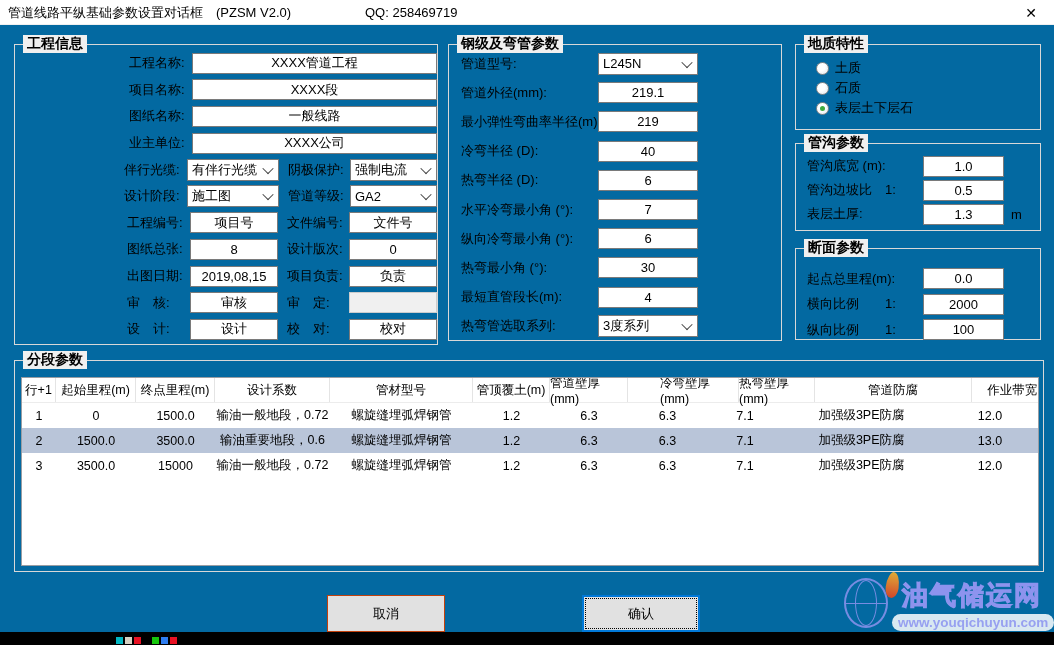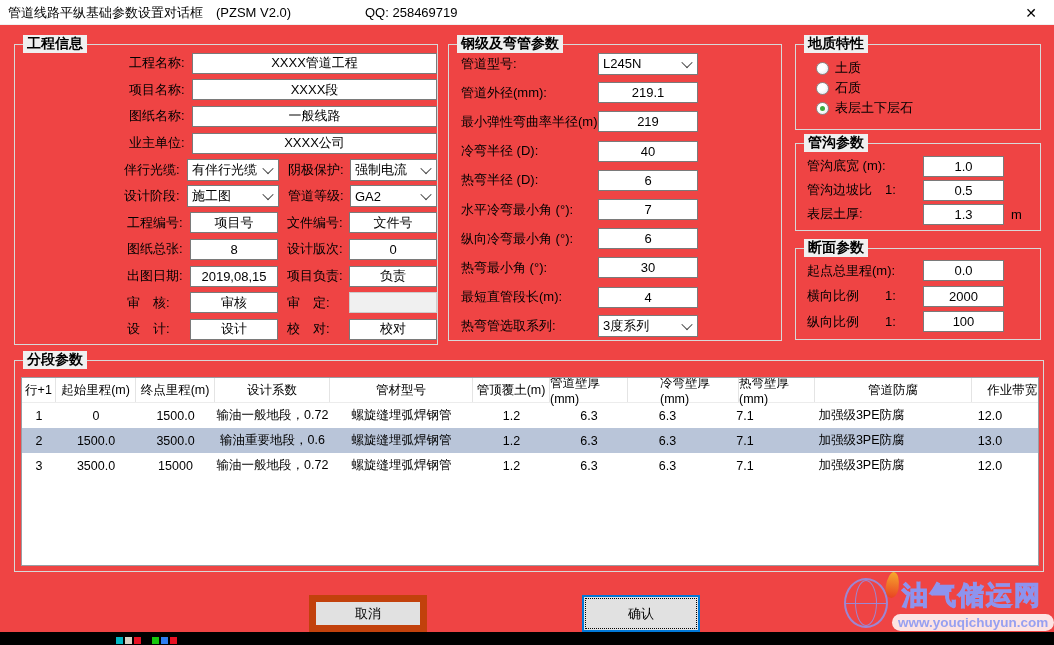--- a/index.html
+++ b/index.html
@@ -4,7 +4,7 @@
 <style>
   html,body{margin:0;padding:0;}
   body{width:1054px;height:645px;position:relative;font-family:"Liberation Sans",sans-serif;background:#000;}
-  .window{position:absolute;left:0;top:0;width:1054px;height:632px;background:#ef4444;border-bottom:none;box-sizing:border-box;outline:1px solid #000;}
+  .window{position:absolute;left:0;top:0;width:1054px;height:632px;background:#0369a1;border-bottom:none;box-sizing:border-box;outline:1px solid #000;}
   
   .titlebar{position:absolute;left:0;top:0;width:1054px;height:25px;background:#ffffff;border-bottom:1px solid #f0f0f0;box-sizing:border-box;}
   .titlebar .title{position:absolute;left:8px;top:0;height:25px;line-height:25px;font-size:13px;color:#000;white-space:pre;}

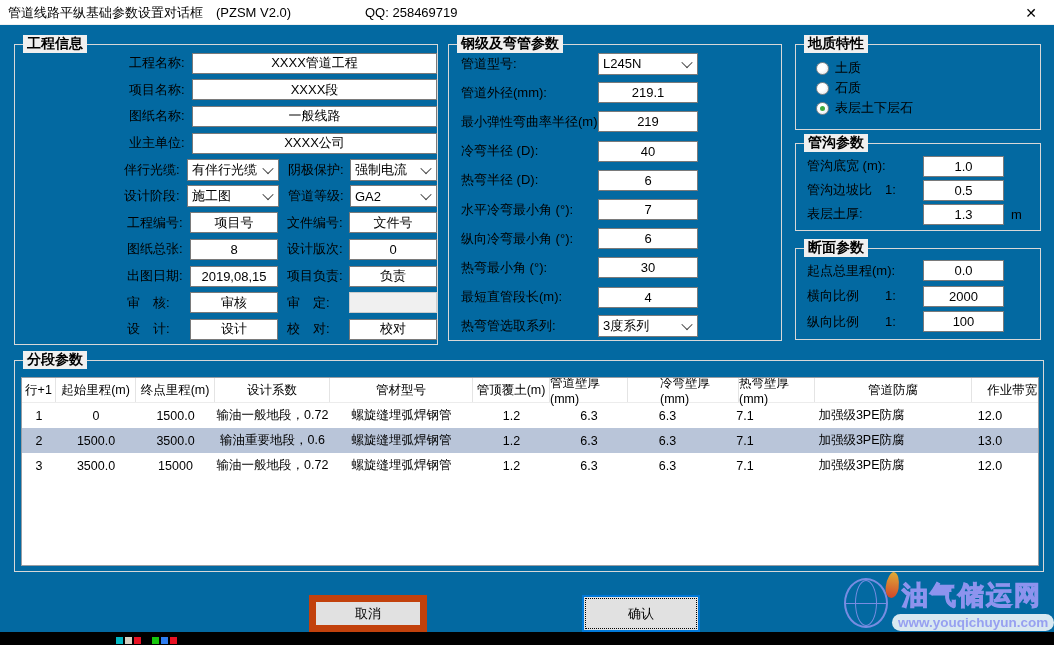--- a/index.html
+++ b/index.html
@@ -236,7 +236,7 @@
     </div>
   </div>
 
-  <div class="group" style="left:795px;top:248px;width:246px;height:92px;padding-top:9px;">
+  <div class="group" style="left:795px;top:248px;width:246px;height:92px;padding-top:17px;">
     <span class="legend">断面参数</span>
     <div class="rp-row" style="height:25.5px;">
       <span class="lbl">起点总里程(m):</span>

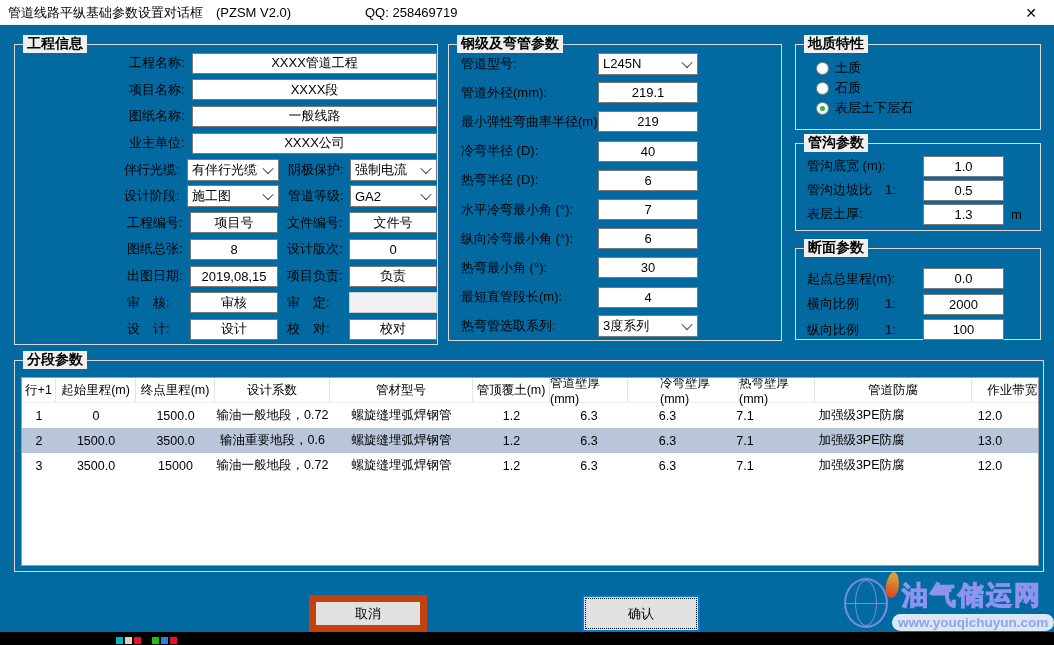--- a/index.html
+++ b/index.html
@@ -50,7 +50,7 @@
   .tcell{display:flex;align-items:center;justify-content:center;font-size:12.5px;color:#000;box-sizing:border-box;flex:0 0 auto;}
   
   .btn{position:absolute;height:37px;background:#e1e1e1;display:flex;align-items:center;justify-content:center;font-size:13px;color:#000;box-sizing:border-box;cursor:pointer;}
-  .btn-cancel{left:309px;top:595px;width:118px;border:7px solid #c2410c;}
+  .btn-cancel{left:327px;top:595px;width:118px;border:1px solid #c2410c;}
   .btn-confirm{left:582px;top:595px;width:118px;border:2px solid #0078d7;outline:1px dotted #000;outline-offset:-4px;}
   
   .taskbar{position:absolute;left:0;top:632px;width:1054px;height:13px;background:#000;}

